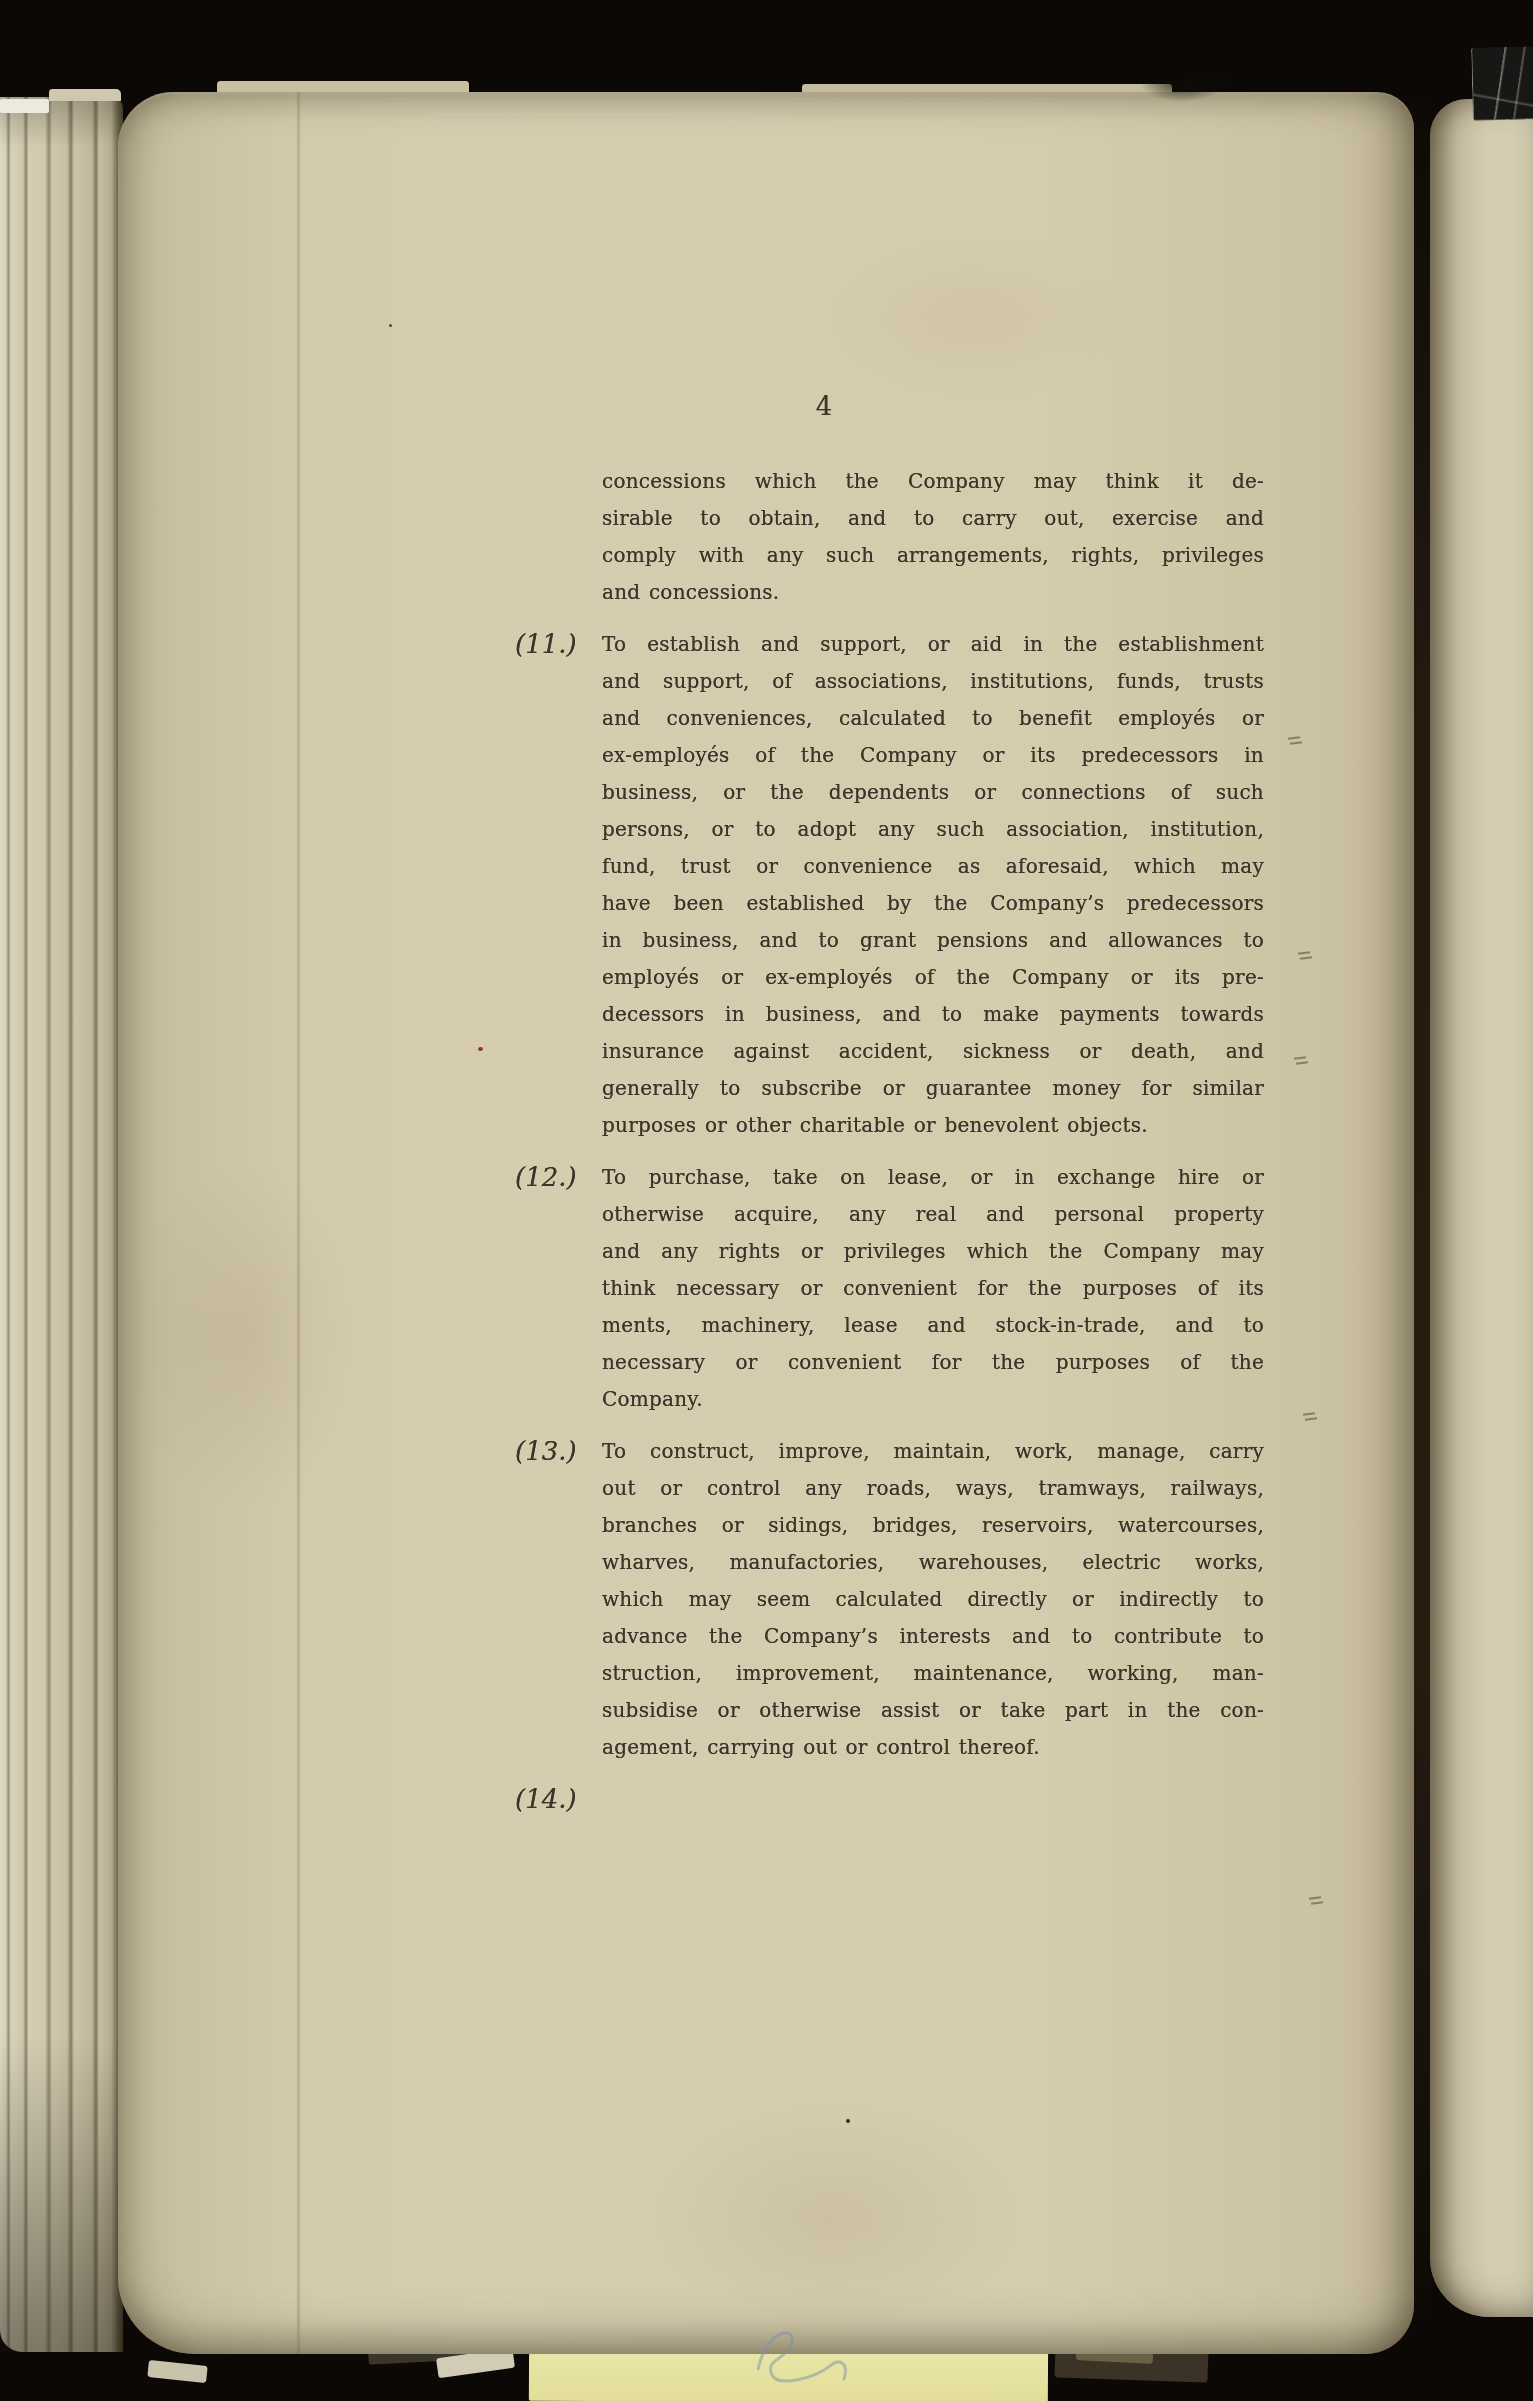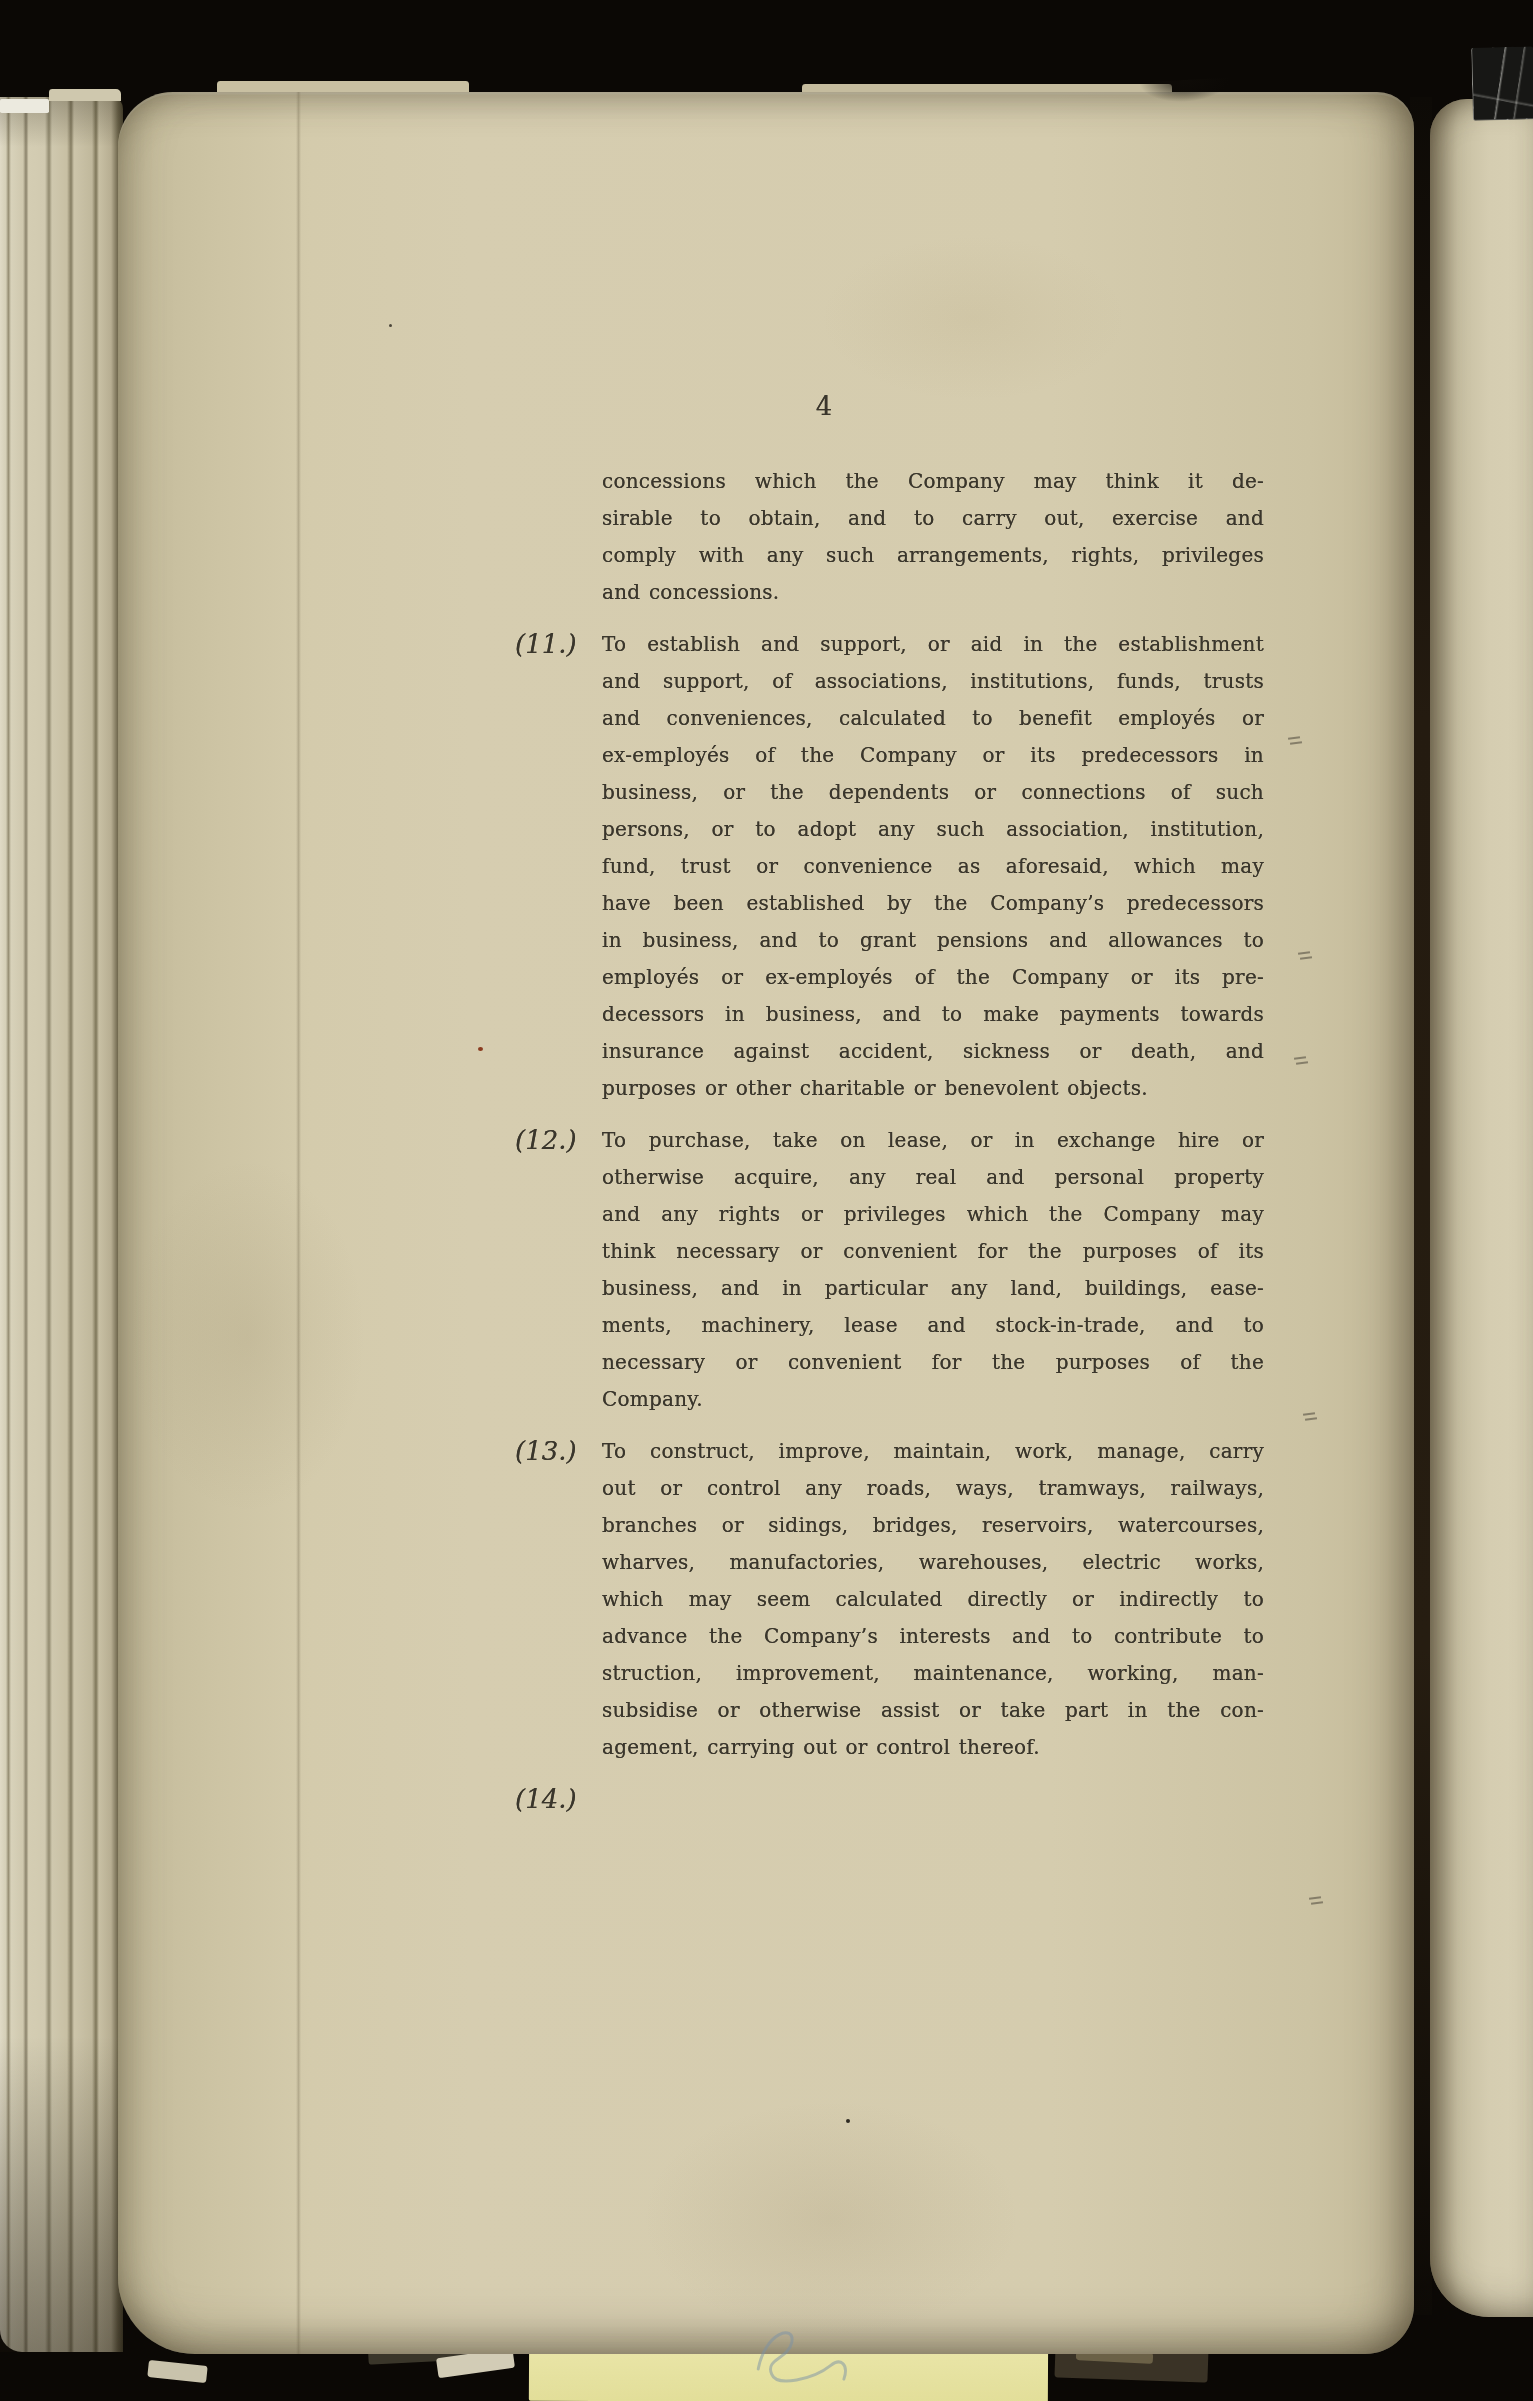--- a/index.html
+++ b/index.html
@@ -146,6 +146,7 @@
             <div class="tline">employés or ex-employés of the Company or its pre-</div>
             <div class="tline">decessors in business, and to make payments towards</div>
             <div class="tline">insurance against accident, sickness or death, and</div>
+            <div class="tline">generally to subscribe or guarantee money for similar</div>
             <div class="tline last">purposes or other charitable or benevolent objects.</div>
           </div>
         </div>

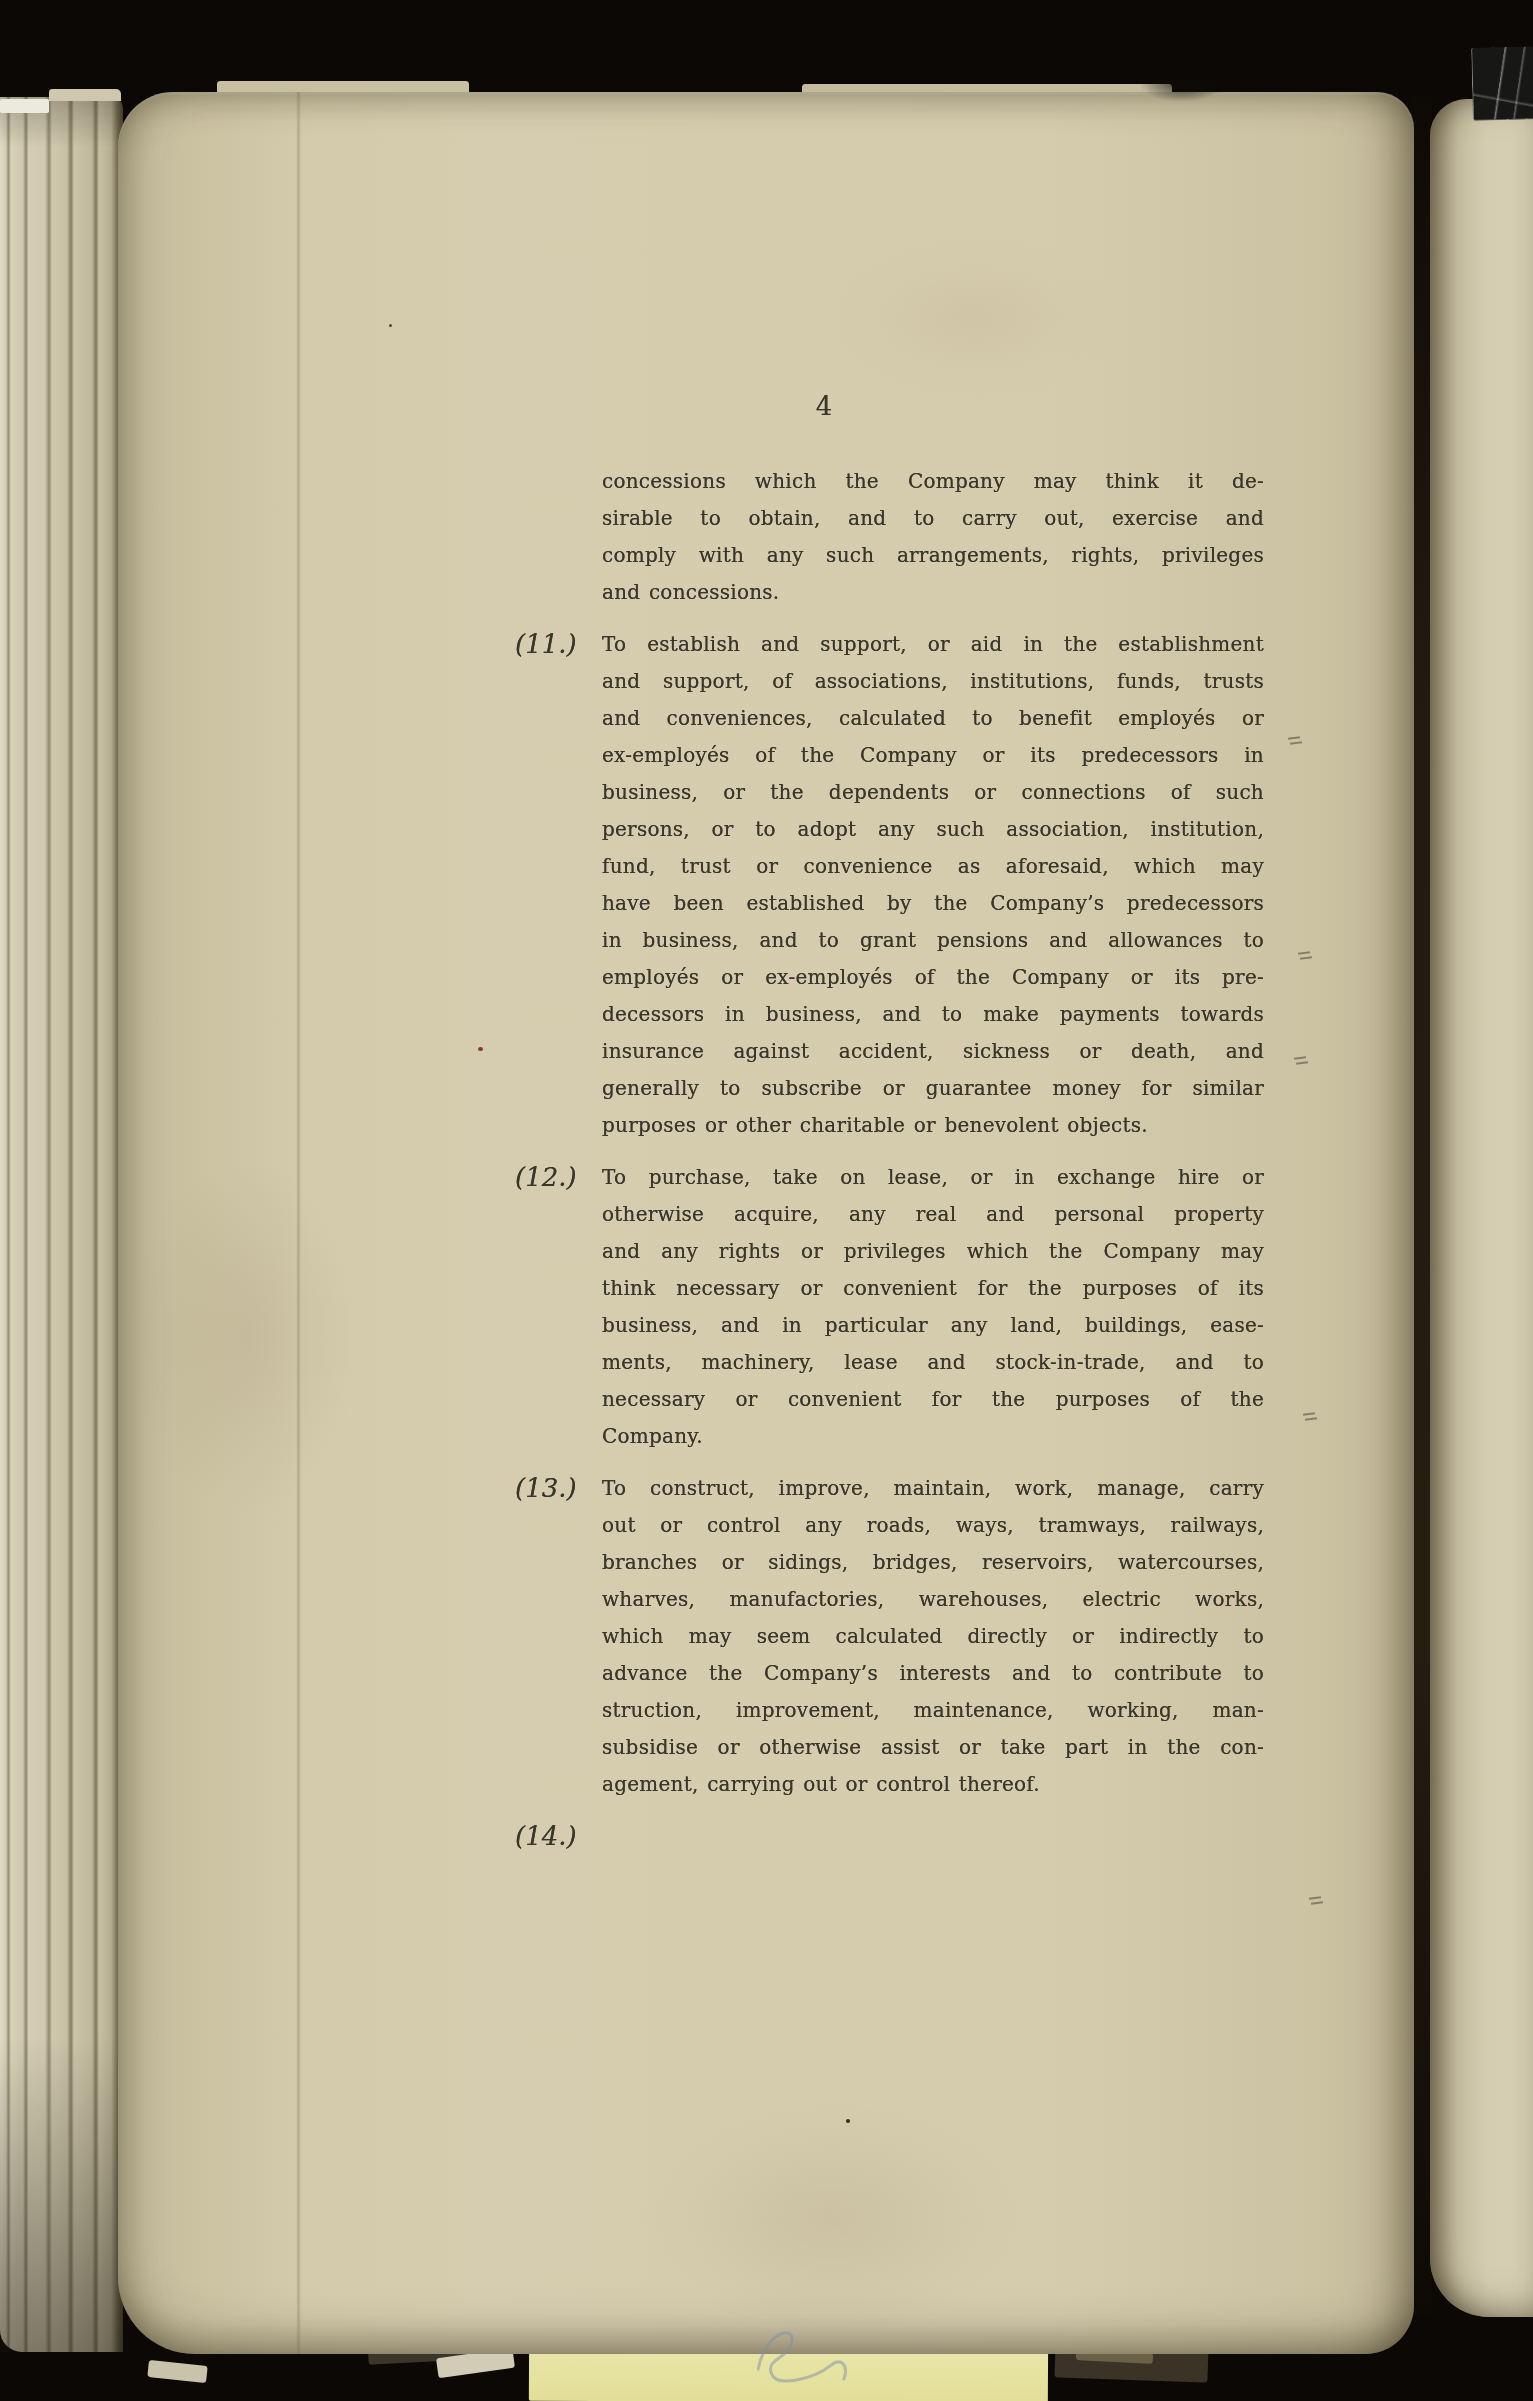--- a/index.html
+++ b/index.html
@@ -157,7 +157,6 @@
             <div class="tline">otherwise acquire, any real and personal property</div>
             <div class="tline">and any rights or privileges which the Company may</div>
             <div class="tline">think necessary or convenient for the purposes of its</div>
-            <div class="tline">business, and in particular any land, buildings, ease-</div>
             <div class="tline">ments, machinery, lease and stock-in-trade, and to</div>
             <div class="tline">necessary or convenient for the purposes of the</div>
             <div class="tline last">Company.</div>

